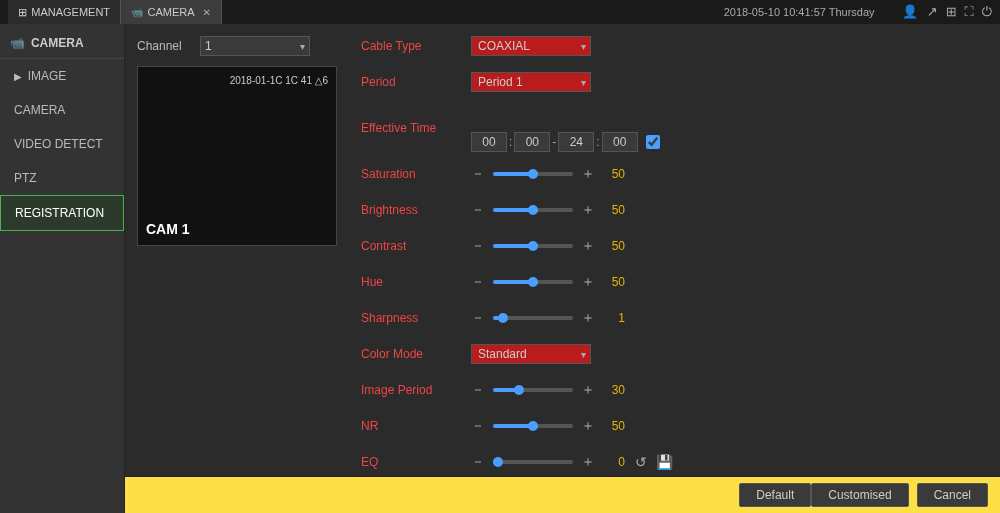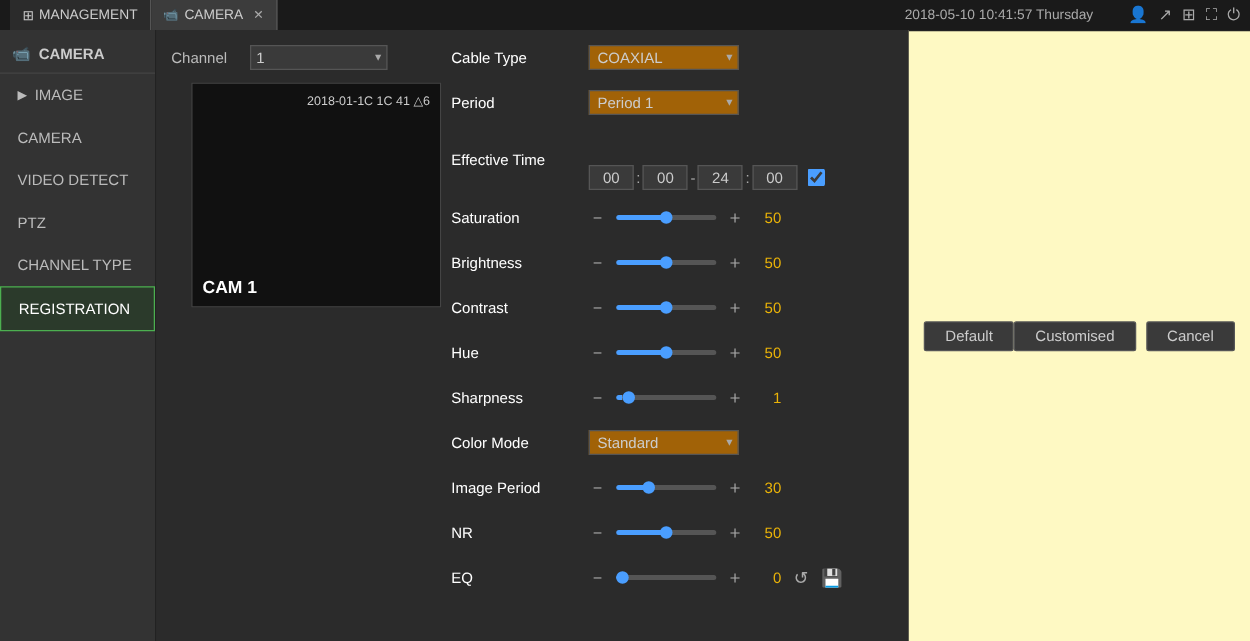--- a/index.html
+++ b/index.html
@@ -28,7 +28,7 @@
     .sidebar-item .chevron { font-size: 10px; }
 
     
-    .content { flex: 1; background: #2b2b2b; display: flex; flex-direction: row; }
+    .content { flex: 1; background: #2b2b2b; display: flex; flex-direction: column; }
 
     .content-body { display: flex; flex: 1; overflow: hidden; }
 

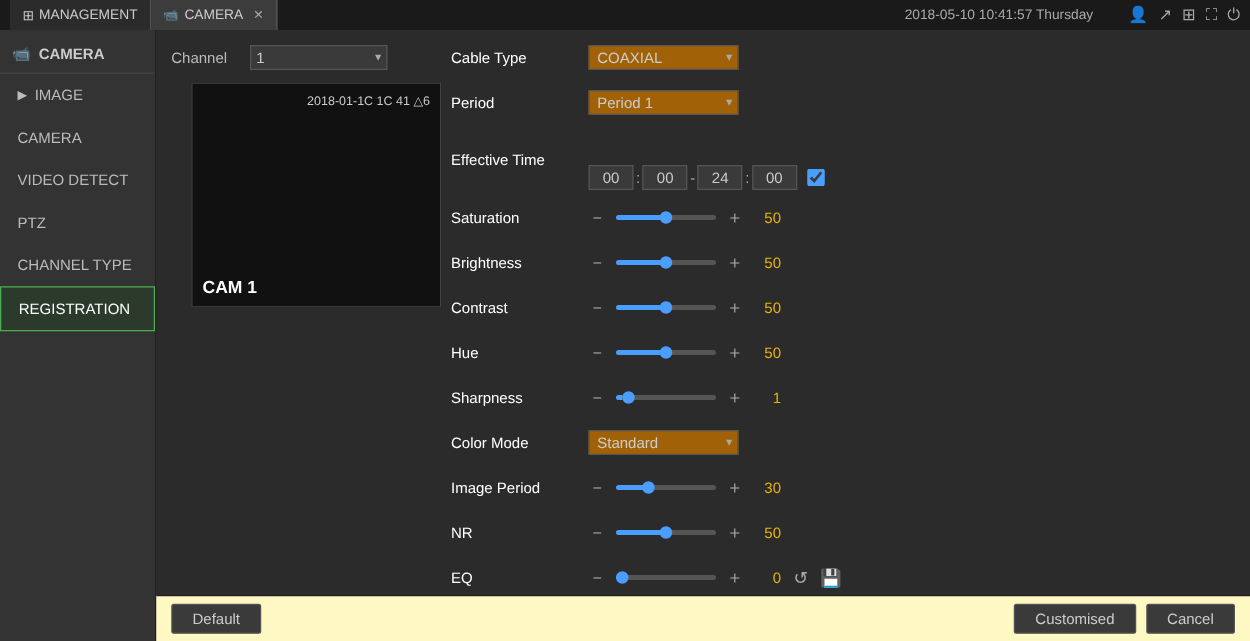--- a/index.html
+++ b/index.html
@@ -46,7 +46,7 @@
     
     .settings-panel { flex: 1; padding: 8px 16px; overflow-y: auto; }
     .setting-row { display: flex; align-items: center; margin-bottom: 8px; min-height: 28px; }
-    .setting-label { width: 110px; color: #ffffff; font-size: 12px; flex-shrink: 0; }
+    .setting-label { width: 110px; color: #ef4444; font-size: 12px; flex-shrink: 0; }
     .setting-control { display: flex; align-items: center; gap: 6px; }
 
     

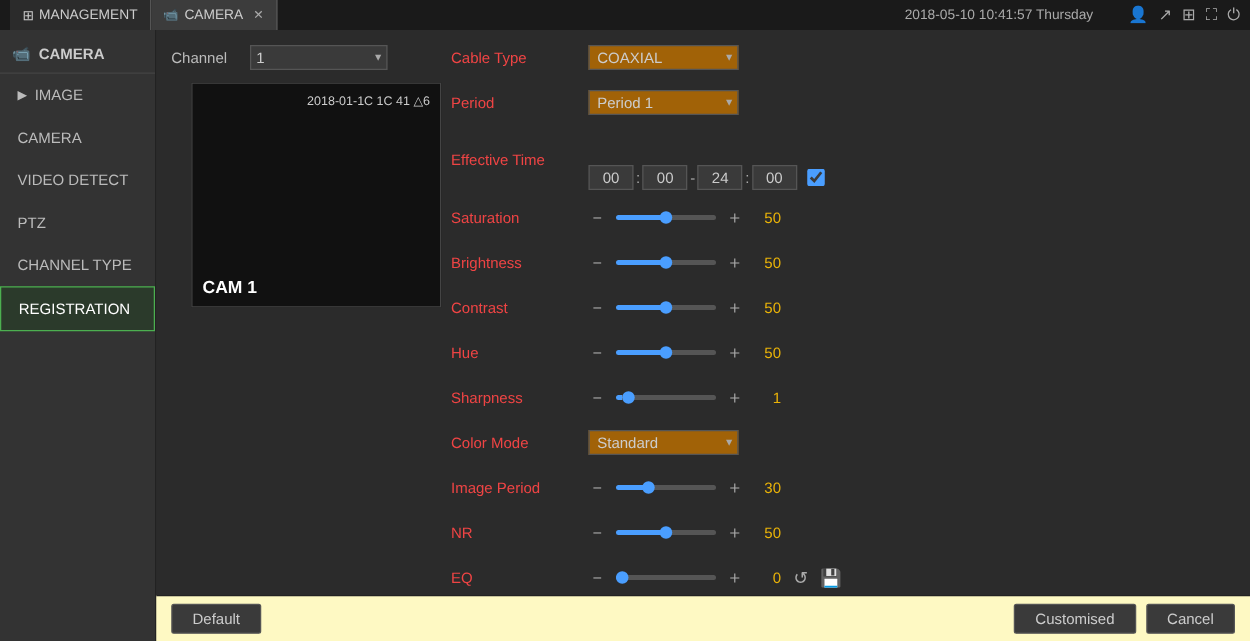--- a/index.html
+++ b/index.html
@@ -50,7 +50,7 @@
     .setting-control { display: flex; align-items: center; gap: 6px; }
 
     
-    .dropdown { background: #a16207; border: 1px solid #555; color: #ccc; font-size: 12px; padding: 2px 6px; width: 120px; appearance: none; cursor: pointer; }
+    .dropdown { background: #b91c1c; border: 1px solid #555; color: #ccc; font-size: 12px; padding: 2px 6px; width: 120px; appearance: none; cursor: pointer; }
     .dropdown-wrapper { position: relative; display: inline-block; }
     .dropdown-wrapper::after { content: '▾'; position: absolute; right: 5px; top: 50%; transform: translateY(-50%); color: #aaa; font-size: 10px; pointer-events: none; }
 

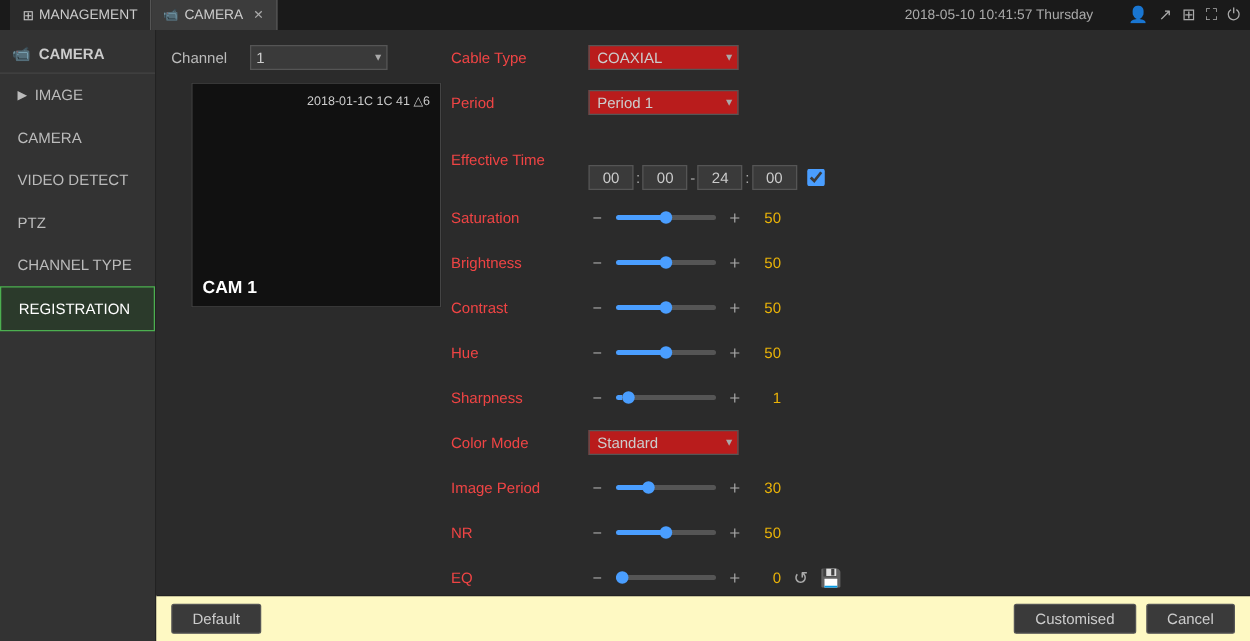--- a/index.html
+++ b/index.html
@@ -39,7 +39,7 @@
     .channel-select { background: #3a3a3a; border: 1px solid #555; color: #ccc; font-size: 12px; padding: 2px 4px; width: 110px; appearance: none; cursor: pointer; }
     .select-wrapper { position: relative; display: inline-block; }
     .select-wrapper::after { content: '▾'; position: absolute; right: 5px; top: 50%; transform: translateY(-50%); color: #aaa; font-size: 10px; pointer-events: none; }
-    .preview-box { width: 200px; height: 180px; background: #111; border: 1px solid #444; position: relative; display: flex; align-items: flex-end; margin-left: 16px; }
+    .preview-box { width: 200px; height: 180px; background: #111; border: 1px solid #444; position: relative; display: flex; align-items: flex-end; }
     .preview-timestamp { position: absolute; top: 8px; right: 8px; color: #ccc; font-size: 10px; }
     .preview-label { color: #fff; font-size: 14px; font-weight: bold; padding: 8px; }
 

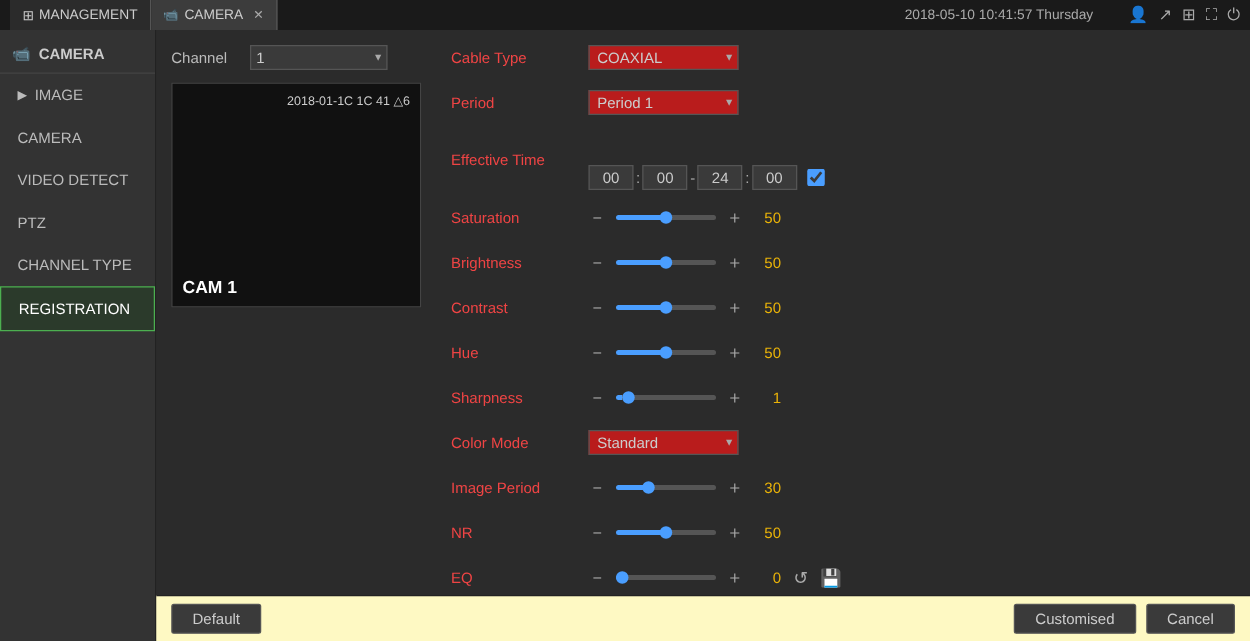--- a/index.html
+++ b/index.html
@@ -125,9 +125,6 @@
     <div class="sidebar-item">
       <span>PTZ</span>
     </div>
-    <div class="sidebar-item">
-      <span>CHANNEL TYPE</span>
-    </div>
     <div class="sidebar-item highlighted">
       <span>REGISTRATION</span>
     </div>

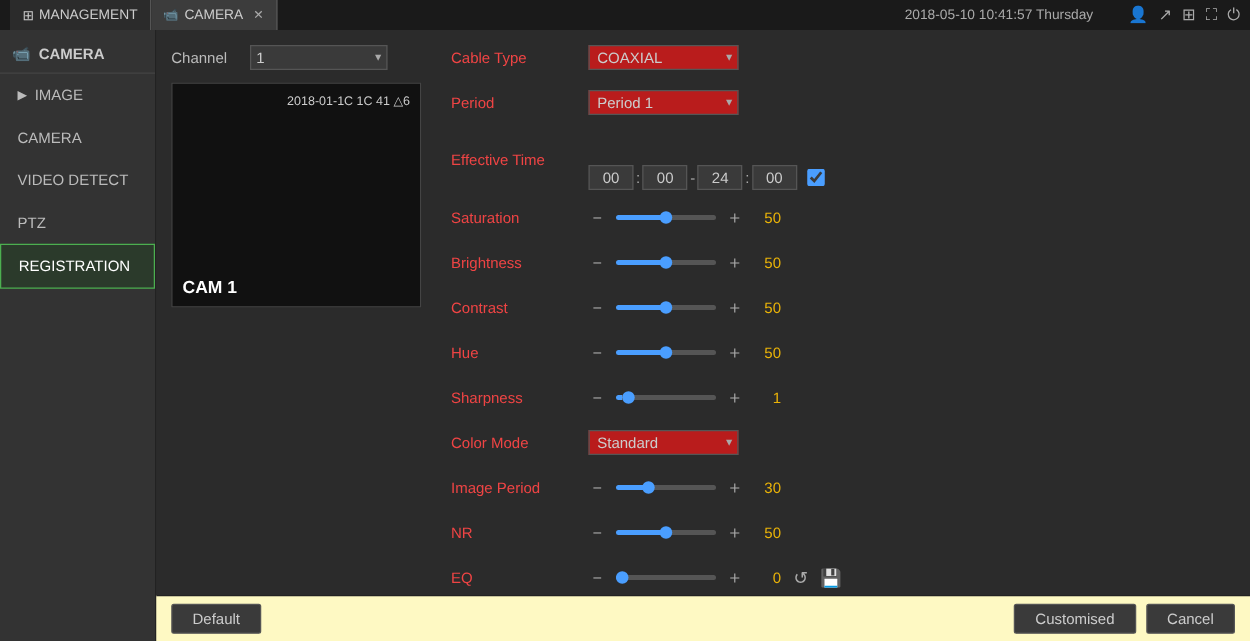--- a/index.html
+++ b/index.html
@@ -69,7 +69,7 @@
     .eq-icon { color: #aaa; font-size: 14px; cursor: pointer; margin-left: 4px; }
 
     
-    .footer { display: flex; align-items: center; justify-content: space-between; padding: 6px 12px; background: #fef9c3; border-top: 1px solid #222; }
+    .footer { display: flex; align-items: center; justify-content: flex-end; padding: 6px 12px; background: #fde047; border-top: 1px solid #222; }
     .footer-right { display: flex; gap: 8px; }
     .btn { padding: 4px 16px; font-size: 12px; border: 1px solid #555; background: #3a3a3a; color: #ccc; cursor: pointer; border-radius: 2px; }
 

